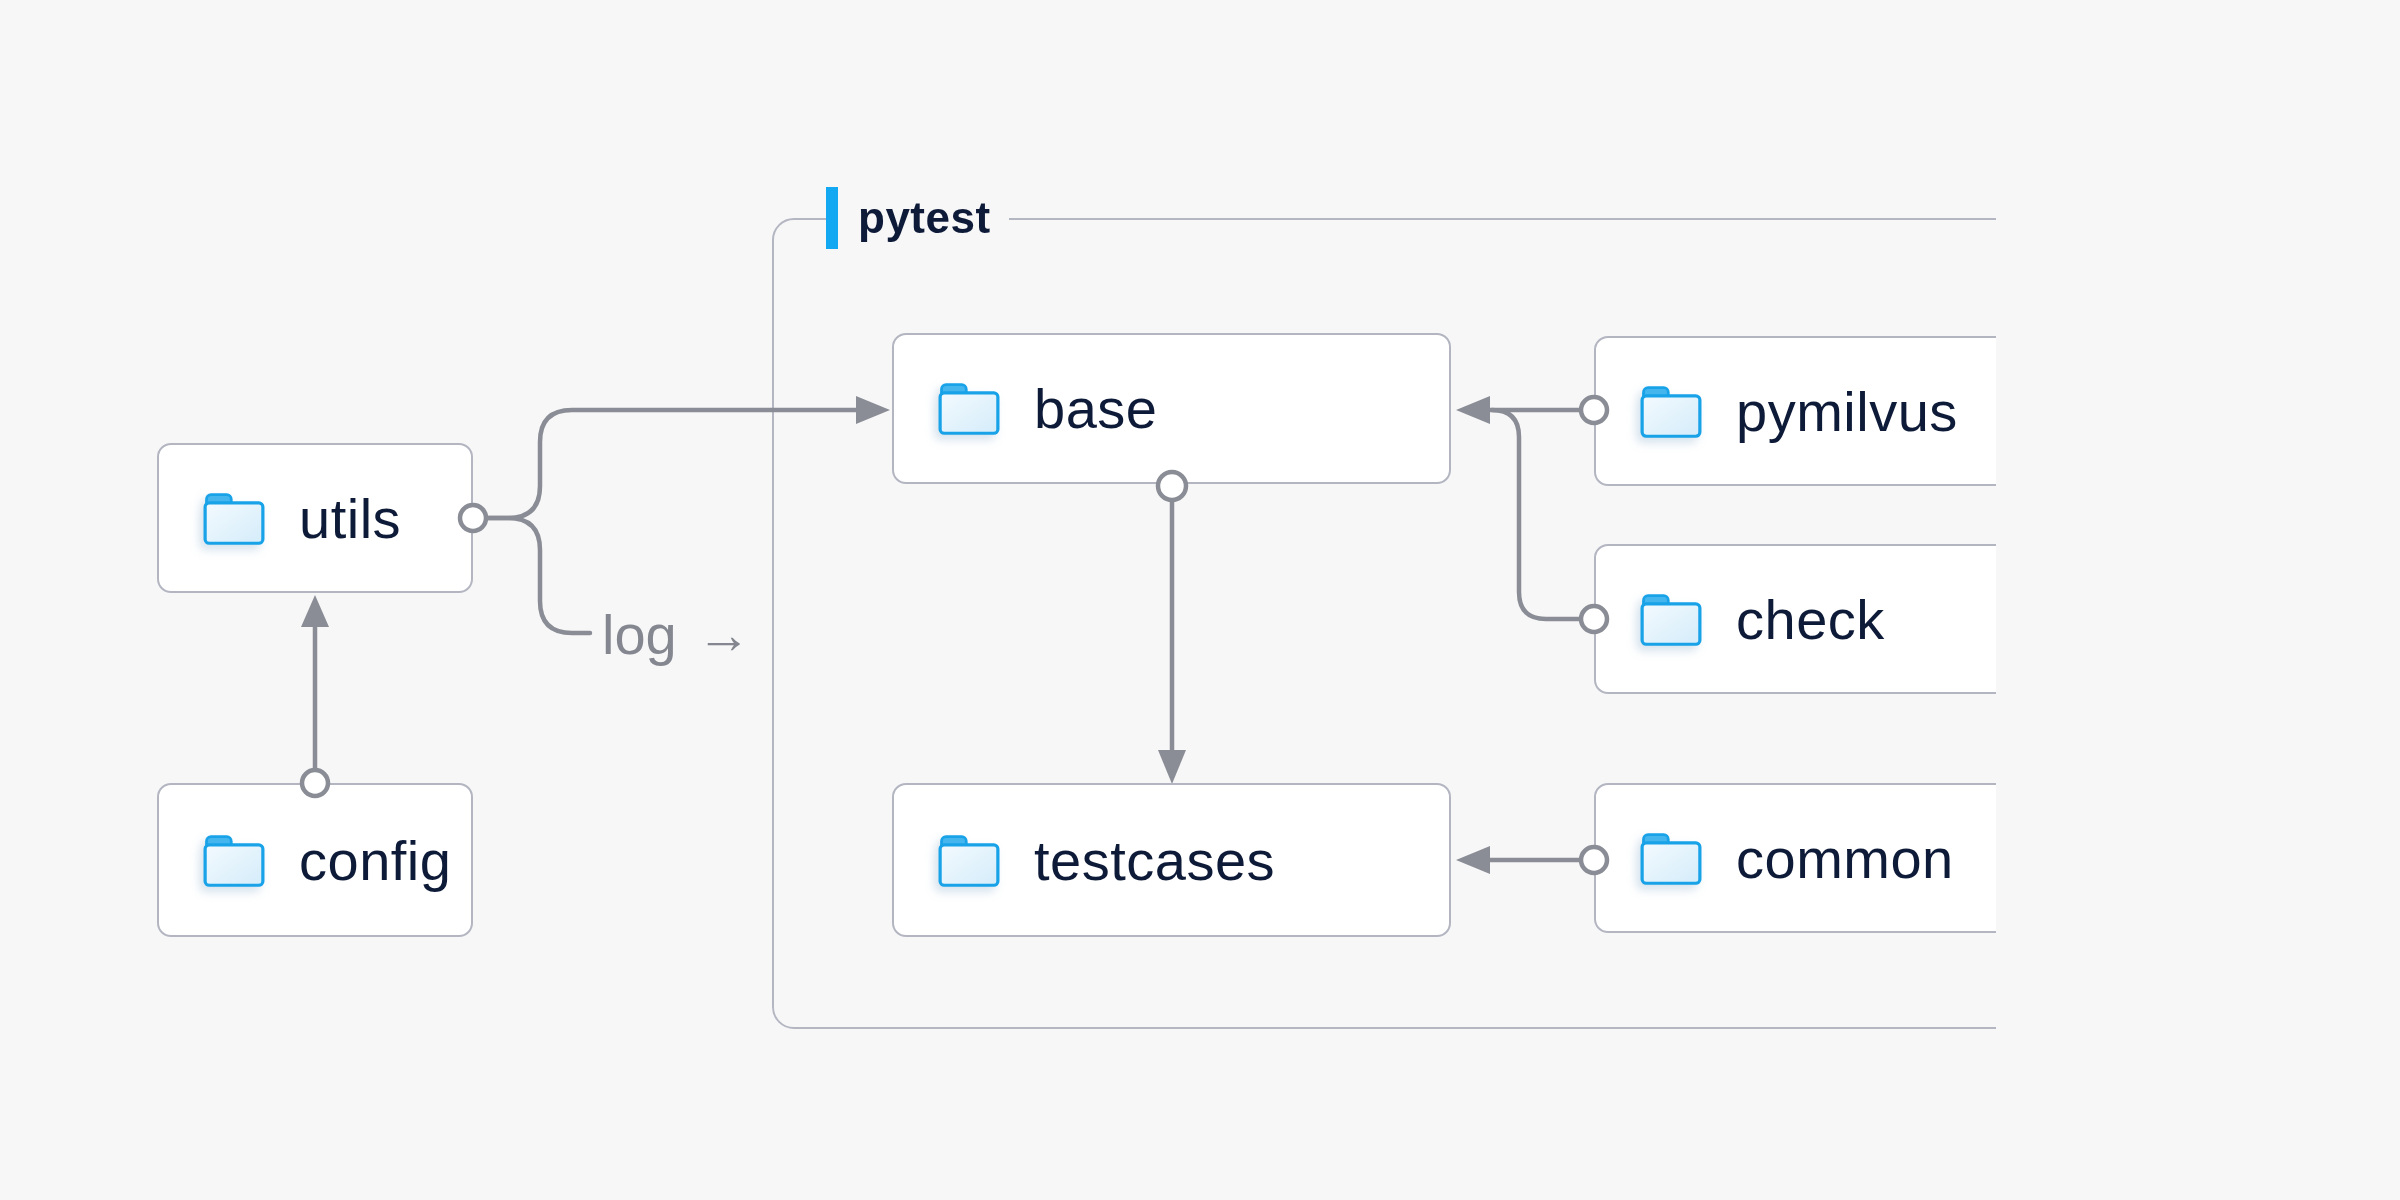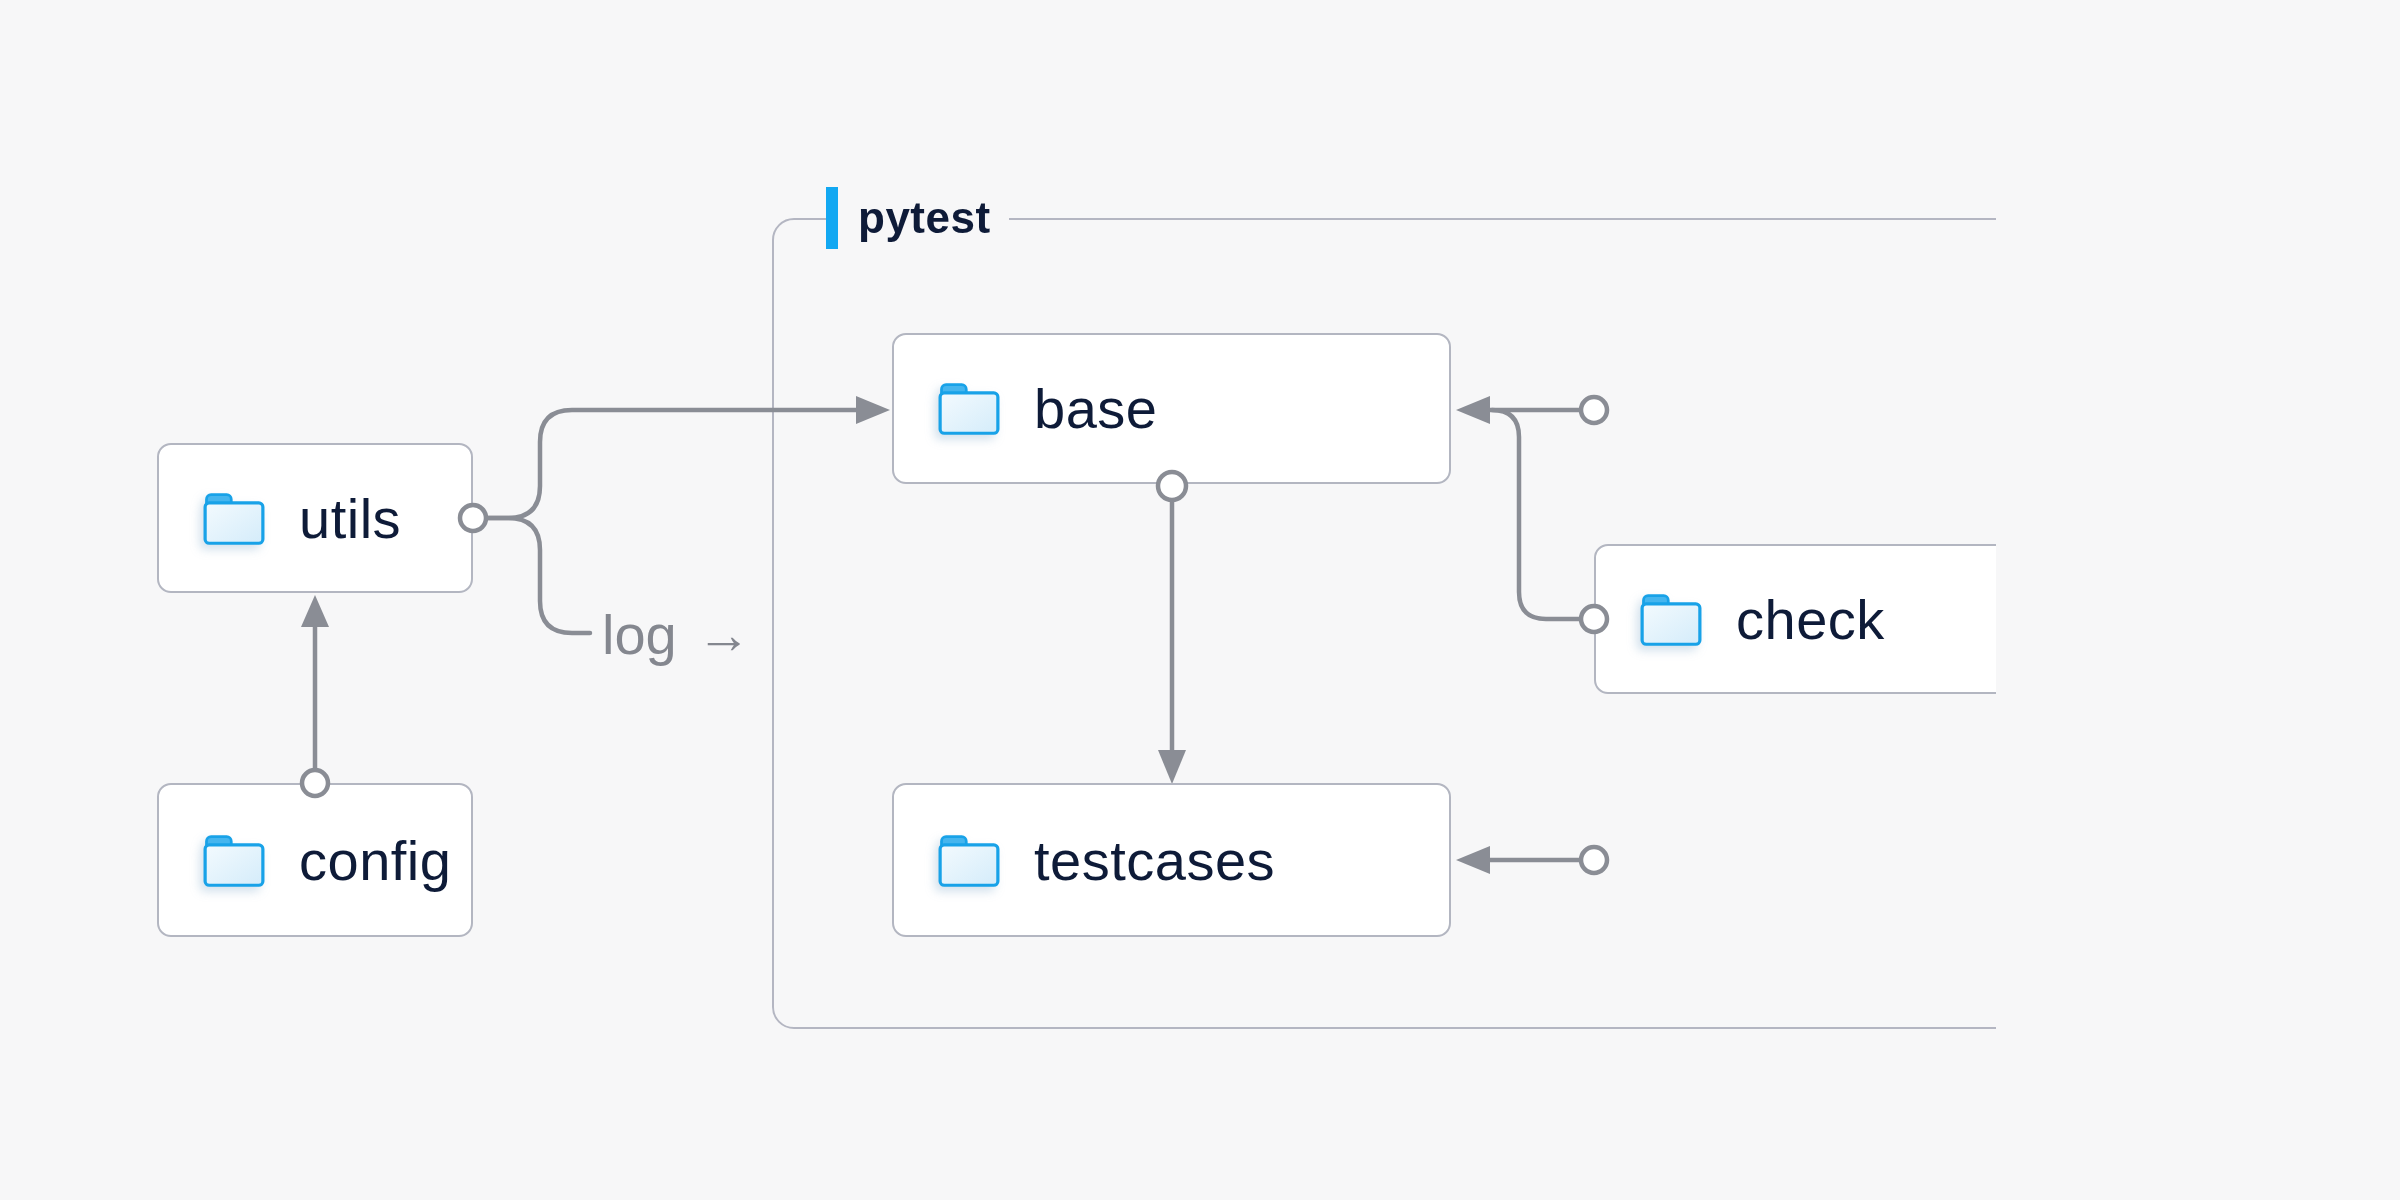--- a/index.html
+++ b/index.html
@@ -163,6 +163,13 @@
     <span class="label">base</span>
   </div>
 
+  <div class="node" style="left:1594px;top:336px;width:560px;height:150px;">
+    <svg class="folder" width="66" height="57" viewBox="0 0 72 62">
+      <rect x="6" y="5" width="27" height="18" rx="5" fill="var(--folder_tab,#45b5ee)" stroke="var(--folder_stroke,#18a2e8)" stroke-width="3"></rect>
+      <rect x="4.5" y="14" width="63" height="44" rx="4.5" fill="url(#fgrad)" stroke="var(--folder_stroke,#18a2e8)" stroke-width="3.5"></rect>
+    </svg>
+    <span class="label">pymilvus</span>
+  </div>
 
   <div class="node" style="left:1594px;top:544px;width:560px;height:150px;">
     <svg class="folder" width="66" height="57" viewBox="0 0 72 62">

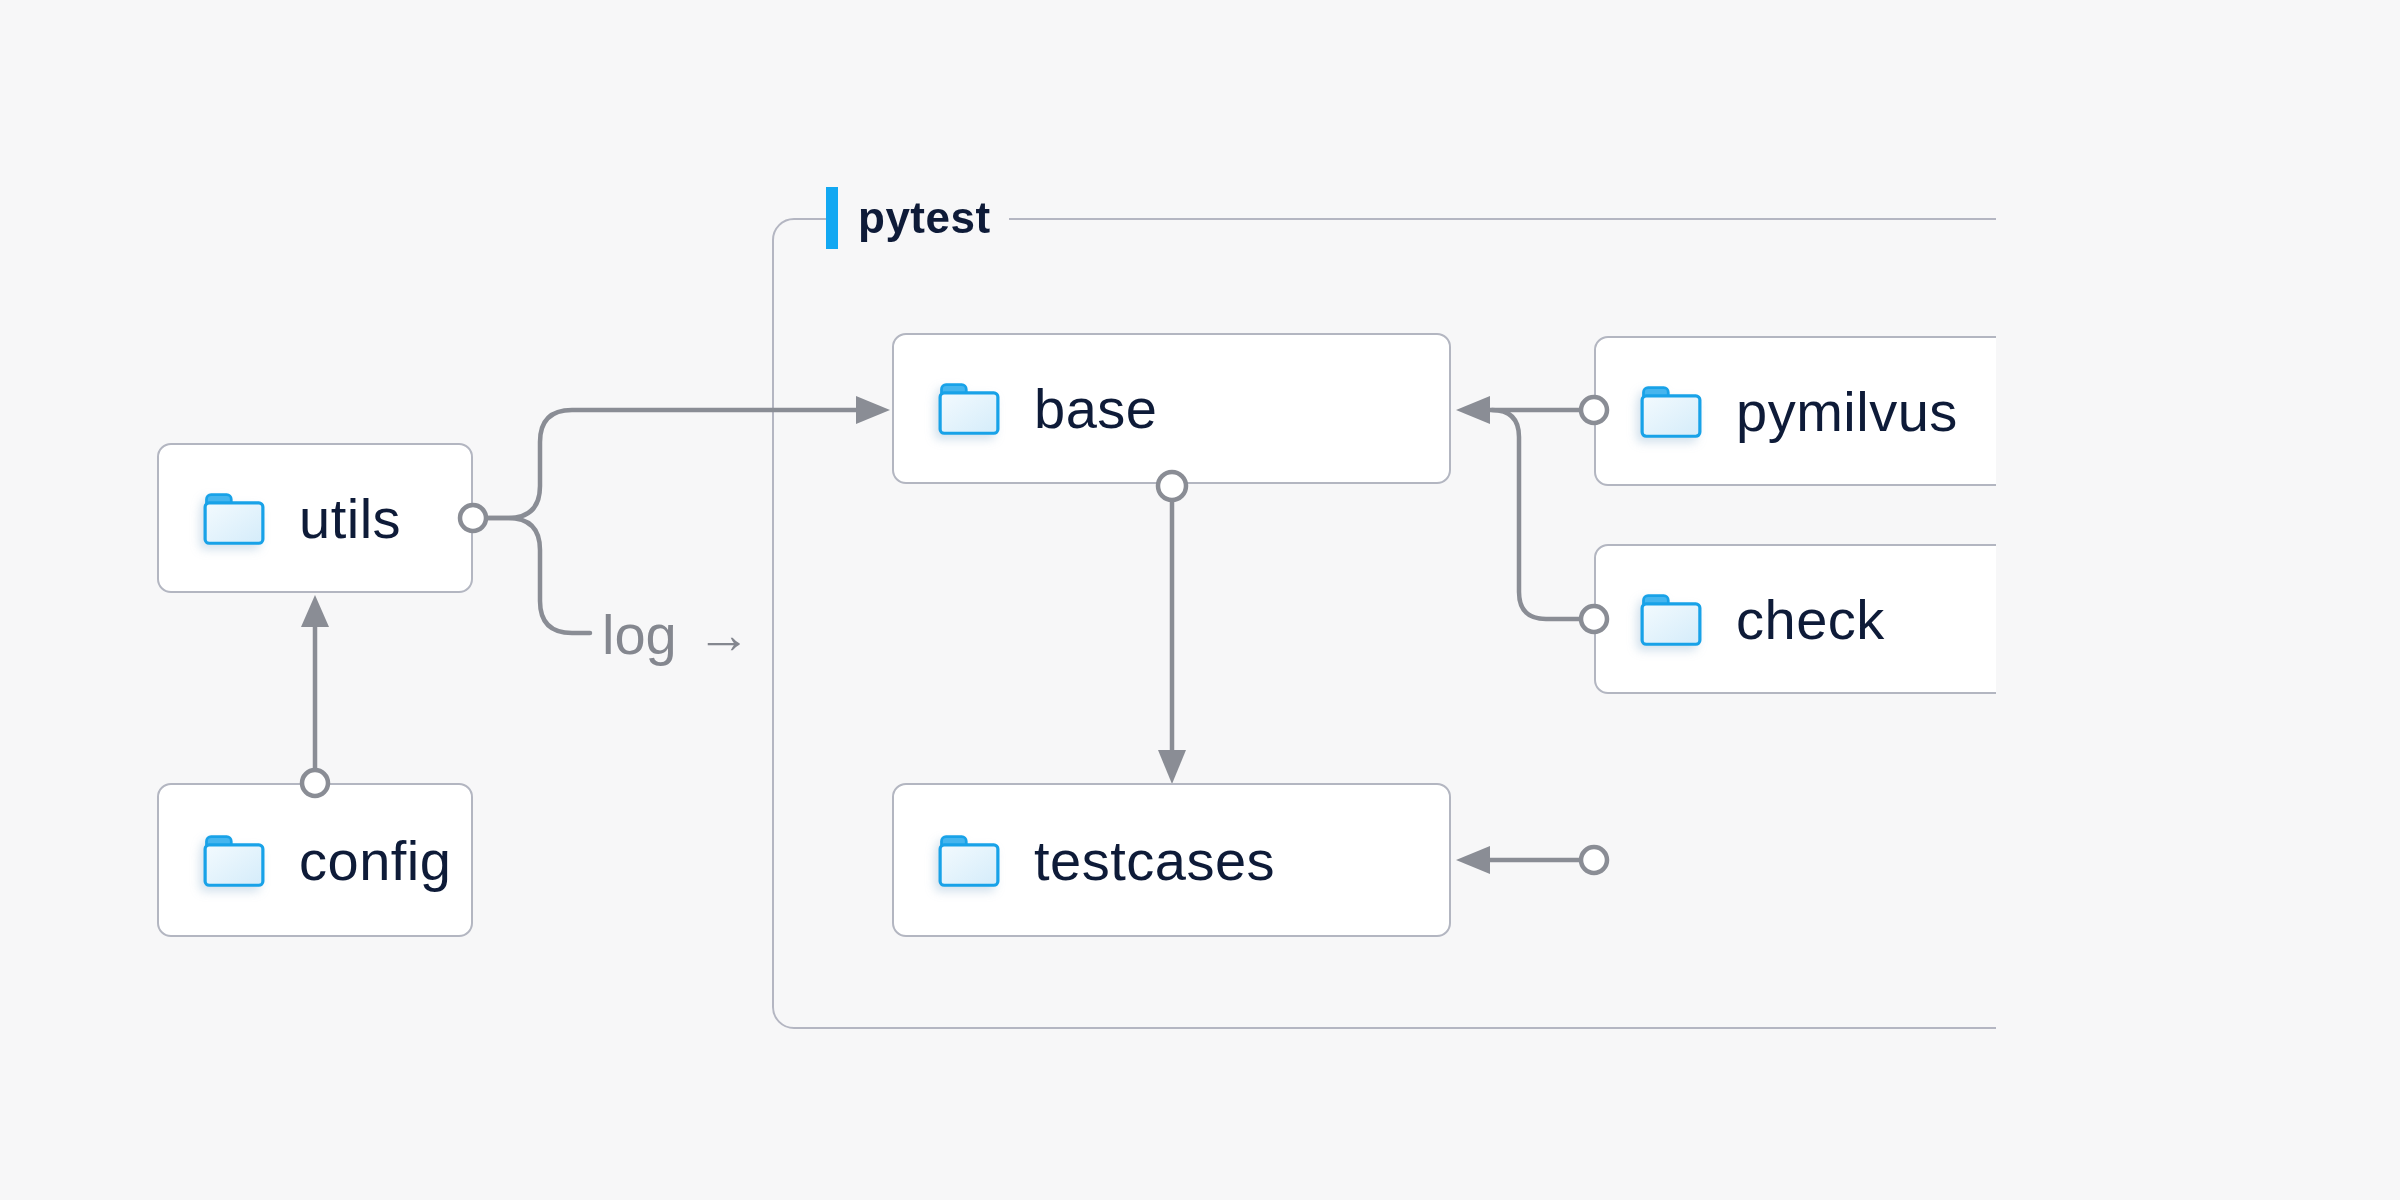--- a/index.html
+++ b/index.html
@@ -187,6 +187,13 @@
     <span class="label">testcases</span>
   </div>
 
+  <div class="node" style="left:1594px;top:783px;width:560px;height:150px;">
+    <svg class="folder" width="66" height="57" viewBox="0 0 72 62">
+      <rect x="6" y="5" width="27" height="18" rx="5" fill="var(--folder_tab,#45b5ee)" stroke="var(--folder_stroke,#18a2e8)" stroke-width="3"></rect>
+      <rect x="4.5" y="14" width="63" height="44" rx="4.5" fill="url(#fgrad)" stroke="var(--folder_stroke,#18a2e8)" stroke-width="3.5"></rect>
+    </svg>
+    <span class="label">common</span>
+  </div>
 
   <svg class="dots" width="2400" height="1200" viewBox="0 0 2400 1200">
     <circle class="port" cx="473" cy="518" r="13"></circle>

